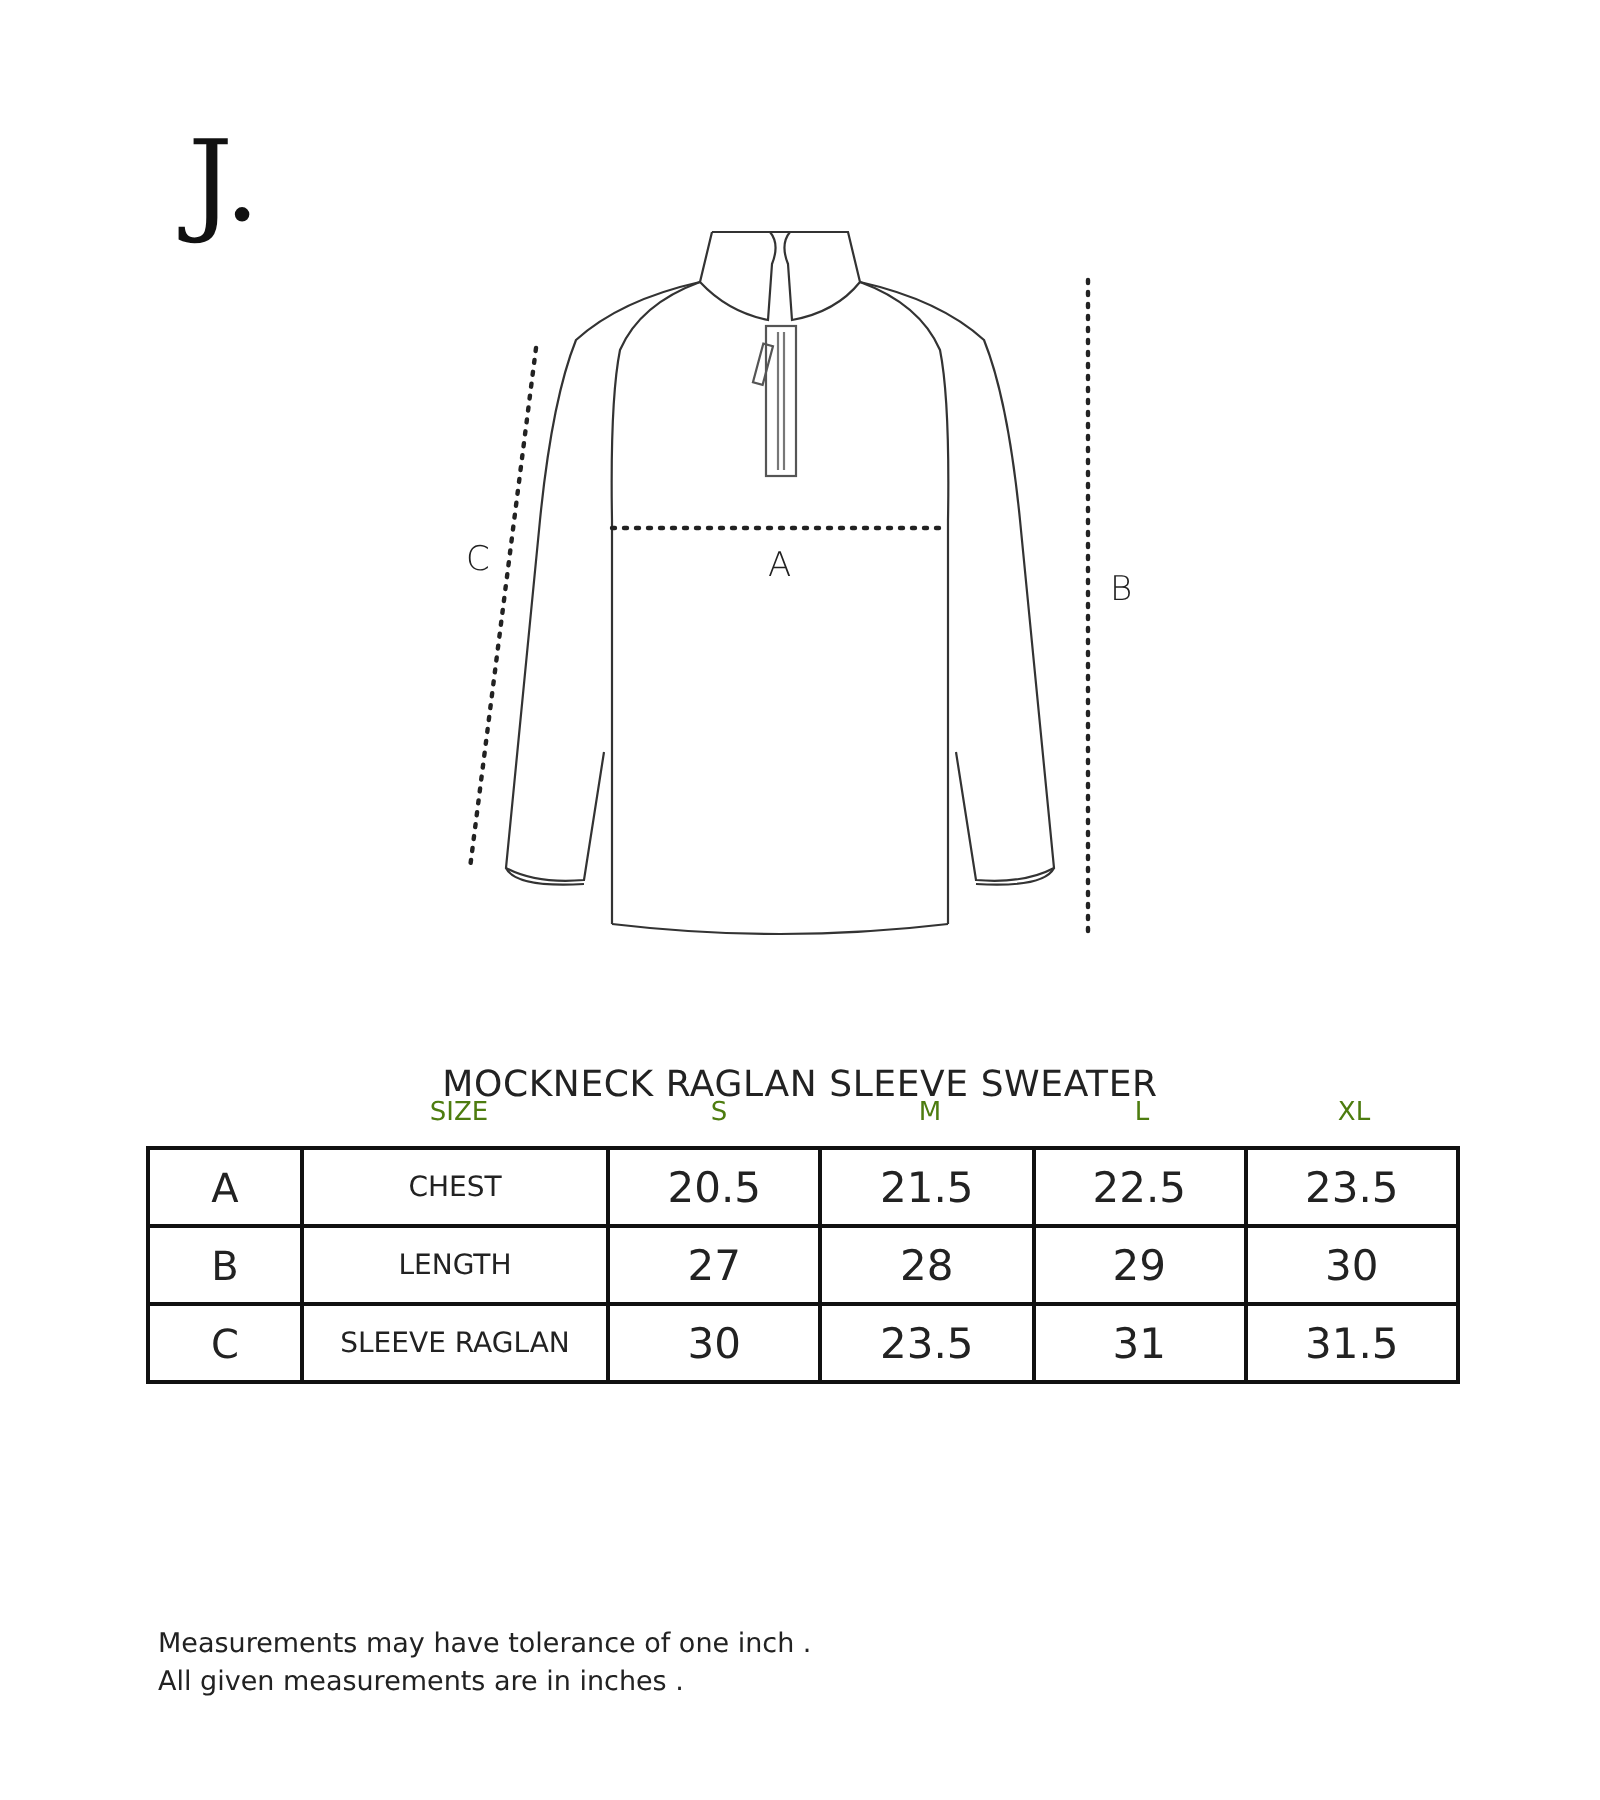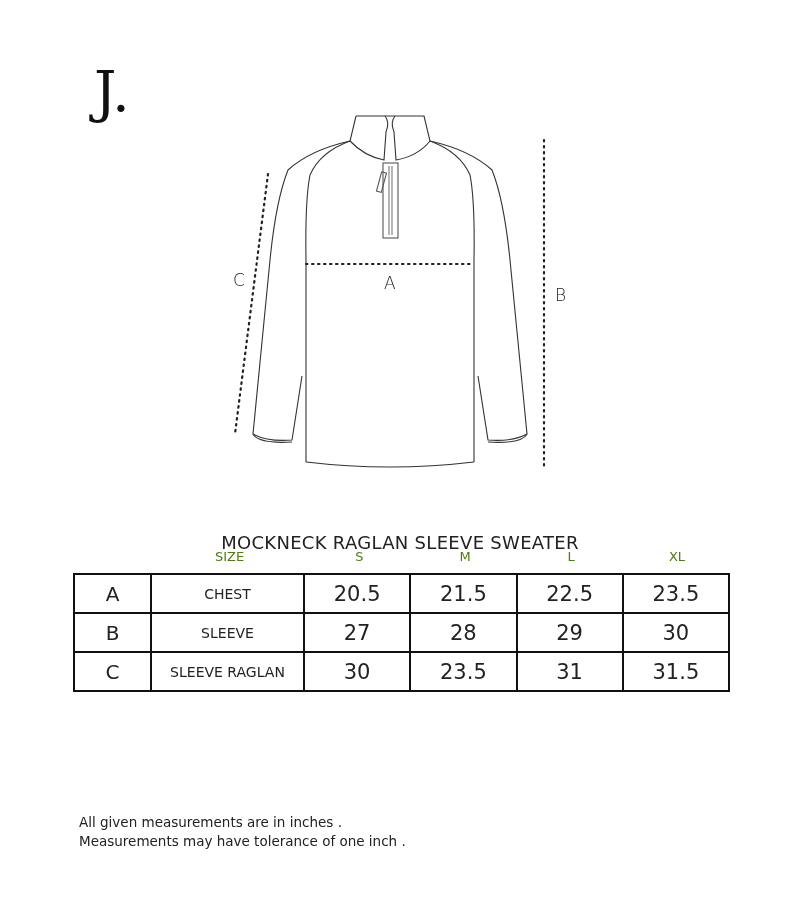--- a/index.html
+++ b/index.html
@@ -81,7 +81,7 @@
   </tr>
   <tr>
     <td class="key">B</td>
-    <td class="name">SLEEVE</td>
+    <td class="name">LENGTH</td>
     <td>27</td>
     <td>28</td>
     <td>29</td>

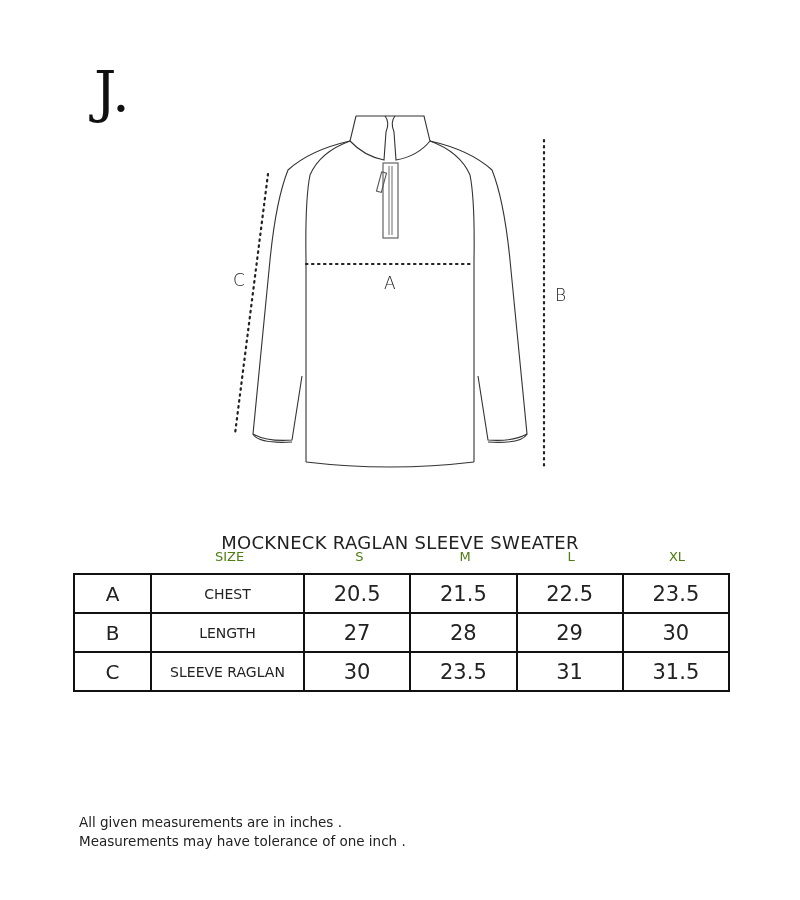--- a/index.html
+++ b/index.html
@@ -99,8 +99,8 @@
   </table>
 
 <div class="notes">
+  <div>Measurements may have tolerance of one inch .</div>
   <div>All given measurements are in inches .</div>
-  <div>Measurements may have tolerance of one inch .</div>
 </div>
 
 </body></html>

